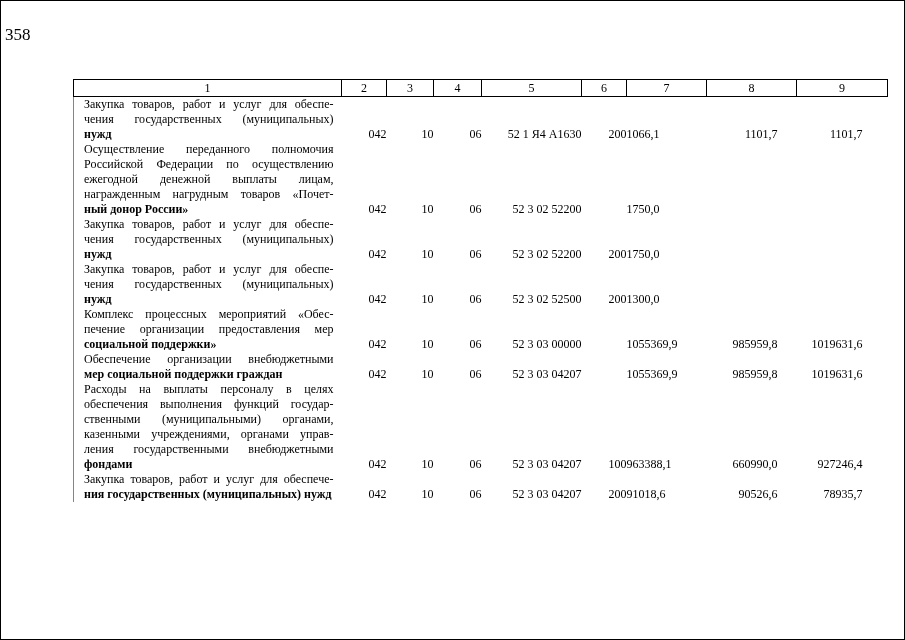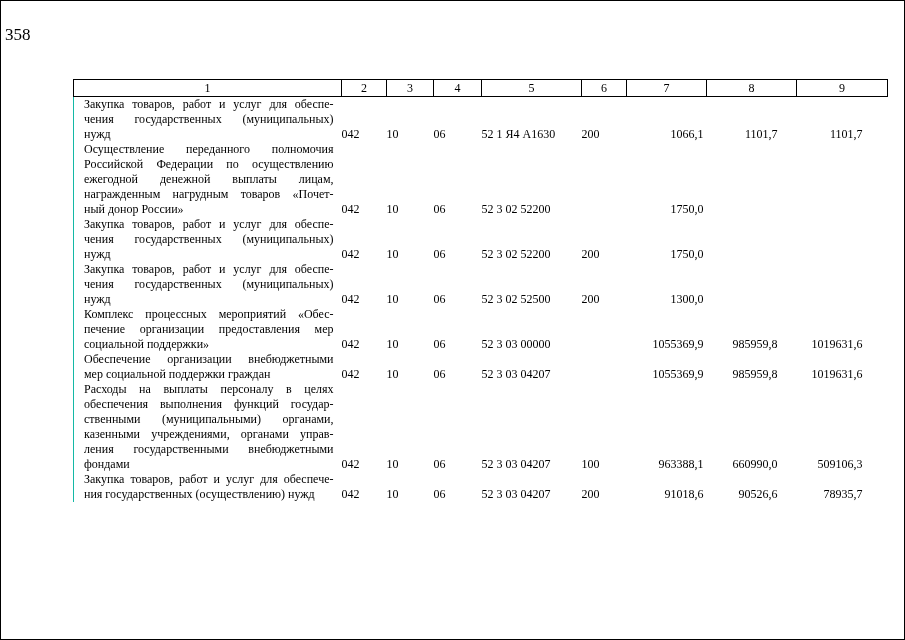--- a/index.html
+++ b/index.html
@@ -51,7 +51,7 @@
     padding: 0 8px 0 10px;
   }
   .line { text-align: justify; text-align-last: justify; }
-  .line.last { text-align-last: left; }
+  .line.last { text-align-last: left; font-weight: bold; }
   td.c2, td.c3, td.c4, td.c5, td.c6 { text-align: left; }
   td.c7 { text-align: right; padding-right: 3px; }
   td.c8 { text-align: right; padding-right: 19px; }

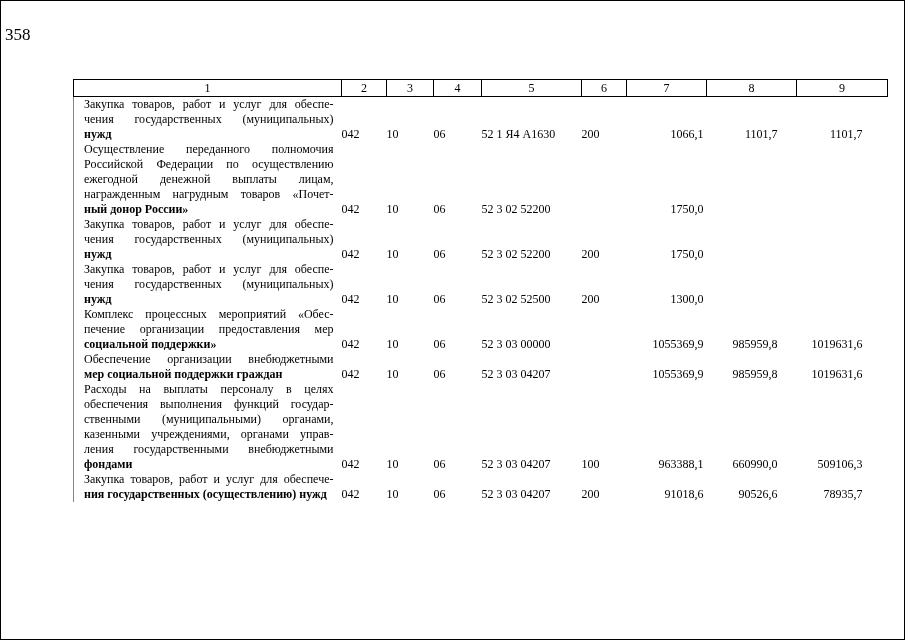--- a/index.html
+++ b/index.html
@@ -52,7 +52,7 @@
   }
   .line { text-align: justify; text-align-last: justify; }
   .line.last { text-align-last: left; font-weight: bold; }
-  td.c2, td.c3, td.c4, td.c5, td.c6 { text-align: left; }
+  td.c2, td.c3, td.c4, td.c5, td.c6 { text-align: right; }
   td.c7 { text-align: right; padding-right: 3px; }
   td.c8 { text-align: right; padding-right: 19px; }
   td.c9 { text-align: right; padding-right: 25px; }

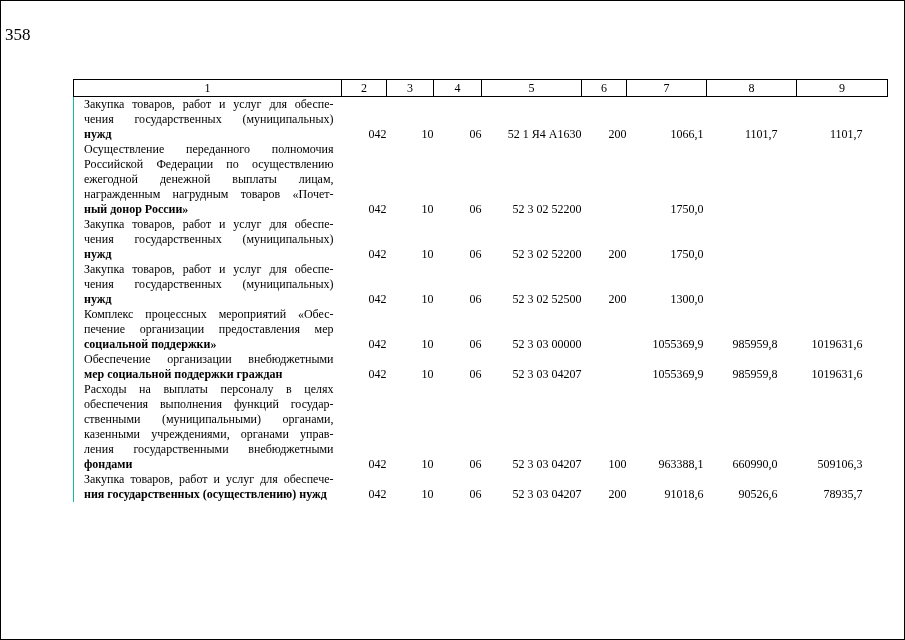--- a/index.html
+++ b/index.html
@@ -53,7 +53,7 @@
   .line { text-align: justify; text-align-last: justify; }
   .line.last { text-align-last: left; font-weight: bold; }
   td.c2, td.c3, td.c4, td.c5, td.c6 { text-align: right; }
-  td.c7 { text-align: right; padding-right: 3px; }
+  td.c7 { text-align: left; padding-right: 3px; }
   td.c8 { text-align: right; padding-right: 19px; }
   td.c9 { text-align: right; padding-right: 25px; }
 </style>

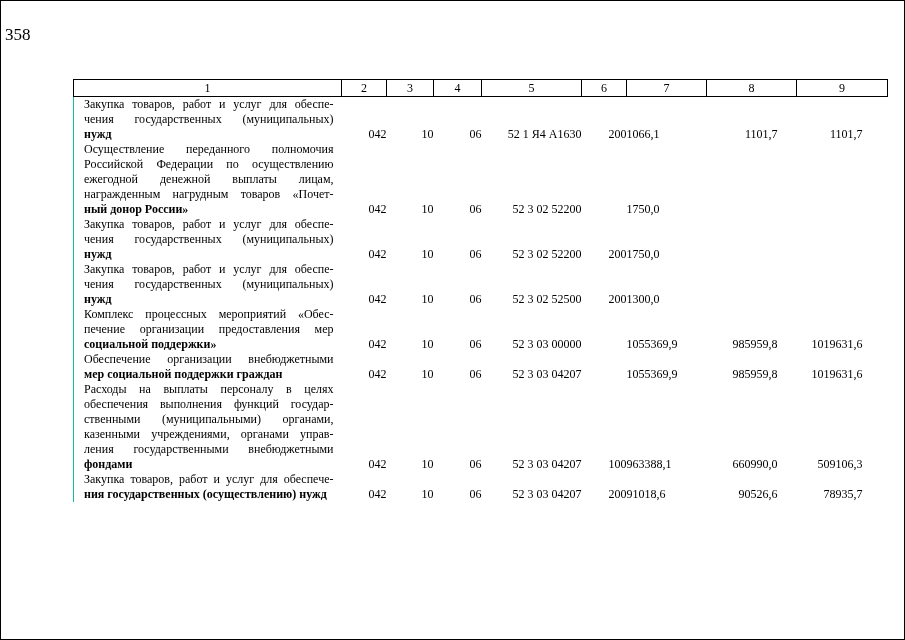--- a/index.html
+++ b/index.html
@@ -196,7 +196,7 @@
           <td class="c6">100</td>
           <td class="c7">963388,1</td>
           <td class="c8">660990,0</td>
-          <td class="c9">509106,3</td>
+          <td class="c9">927246,4</td>
         </tr>
         <tr>
           <td class="c1">

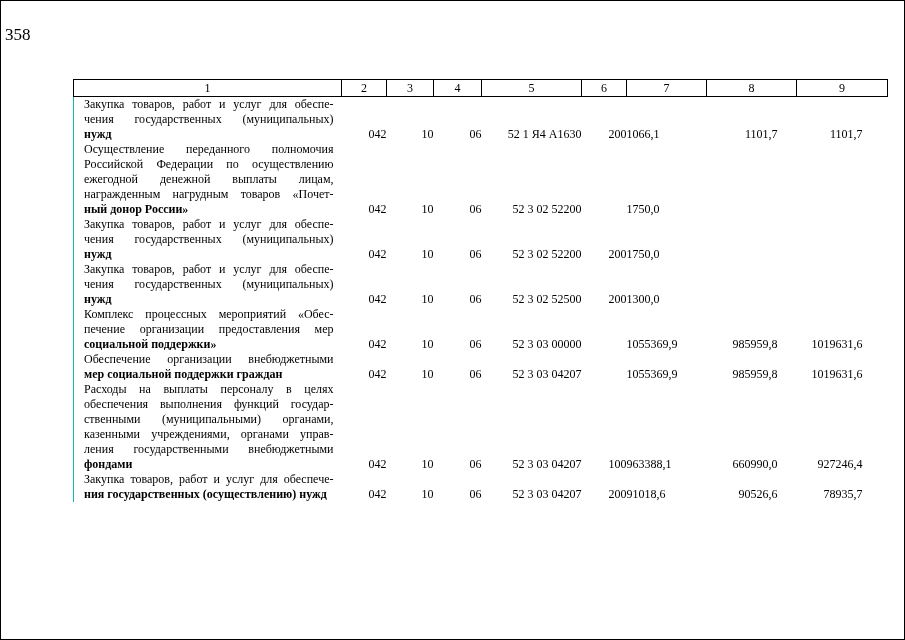--- a/index.html
+++ b/index.html
@@ -201,7 +201,7 @@
         <tr>
           <td class="c1">
             <div class="line">Закупка товаров, работ и услуг для обеспече-</div>
-            <div class="line last">ния государственных (осуществлению) нужд</div>
+            <div class="line last">ния государственных (муниципальных) нужд</div>
           </td>
           <td class="c2">042</td>
           <td class="c3">10</td>

